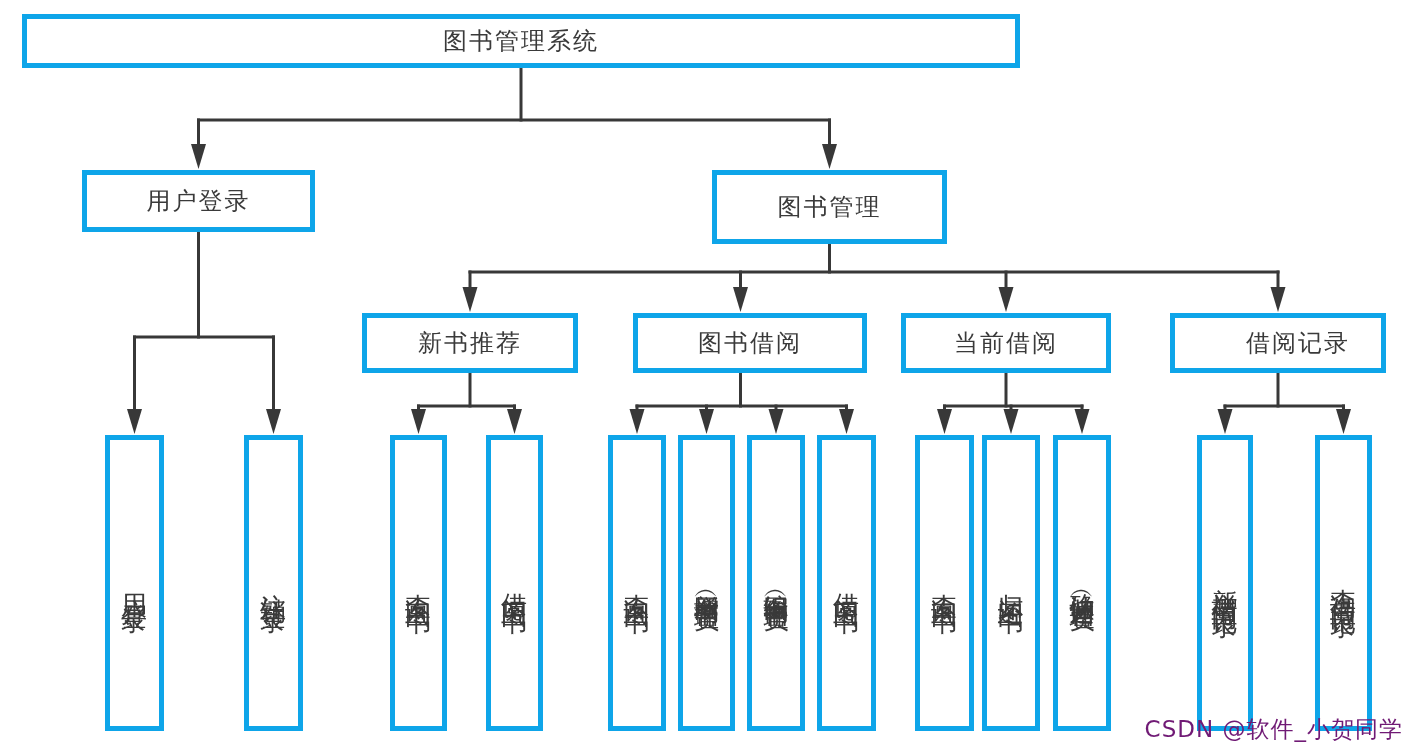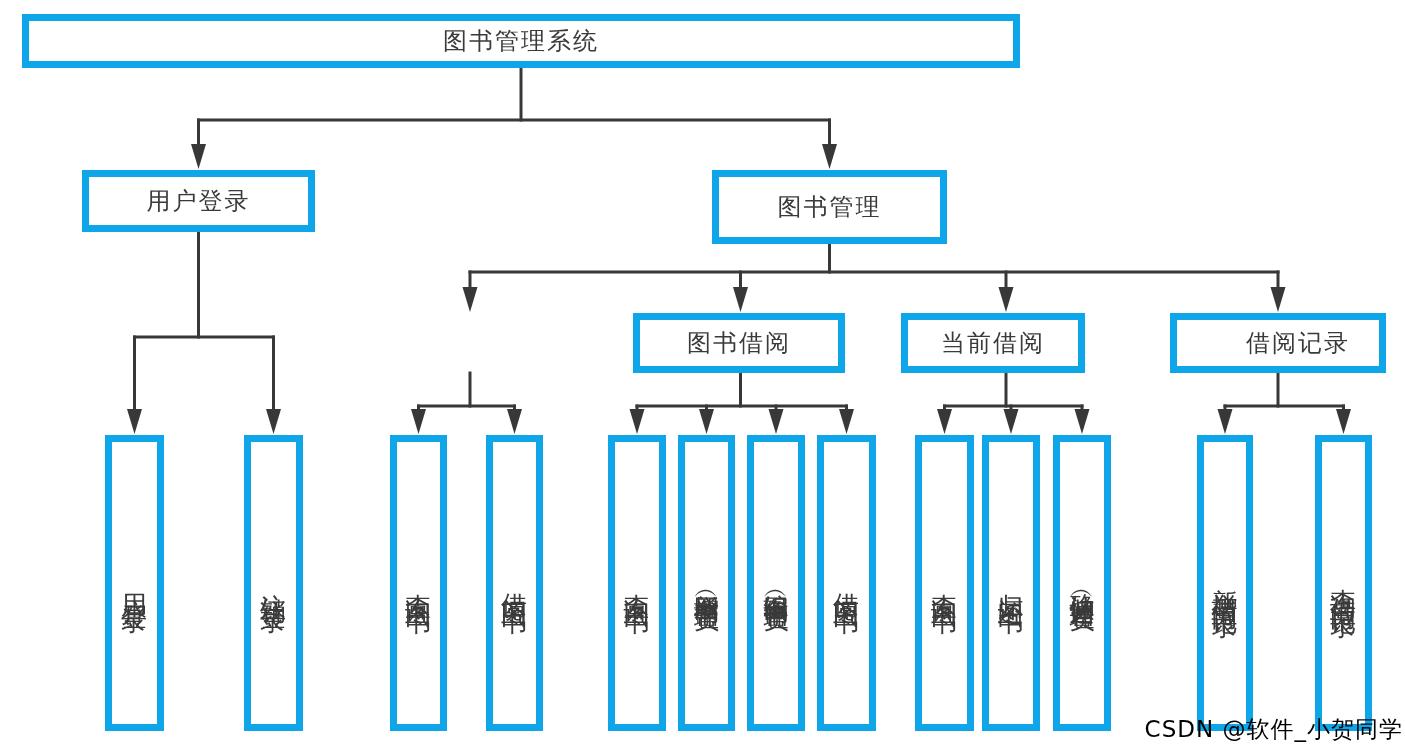--- a/index.html
+++ b/index.html
@@ -31,7 +31,7 @@
     position: absolute;
     box-sizing: border-box;
     background: #ffffff;
-    border: 7px solid #0ea5e9;
+    border: 5px solid #0ea5e9;
     color: #3a3a3a;
     display: flex;
     align-items: center;

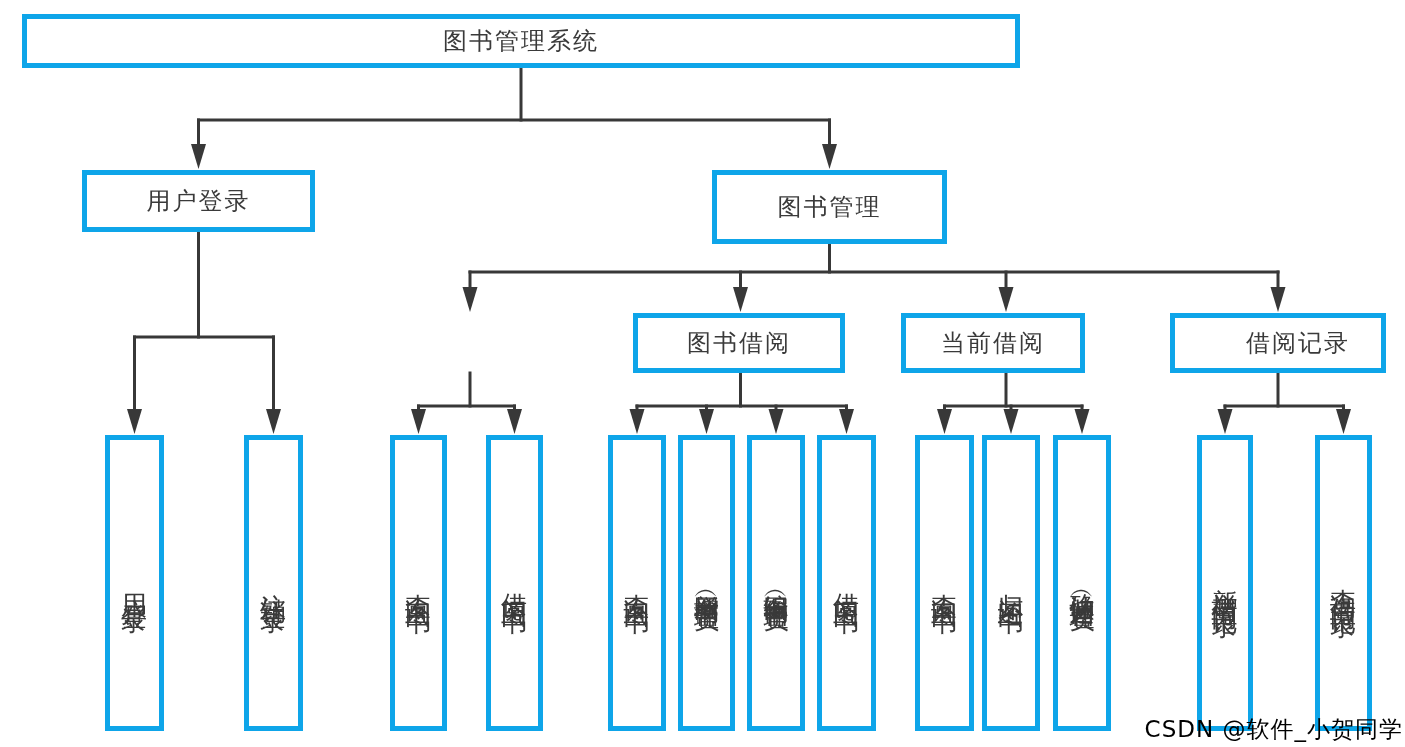--- a/index.html
+++ b/index.html
@@ -132,6 +132,9 @@
       <div class="node horizontal" style="left: 712px; top: 170px; width: 235px; height: 74px;">
         <span class="node-label">图书管理</span>
       </div>
+      <div class="node horizontal" style="left: 362px; top: 313px; width: 216px; height: 60px;">
+        <span class="node-label">新书推荐</span>
+      </div>
       <div class="node horizontal" style="left: 633px; top: 313px; width: 212px; height: 60px;">
         <span class="node-label">图书借阅</span>
       </div>

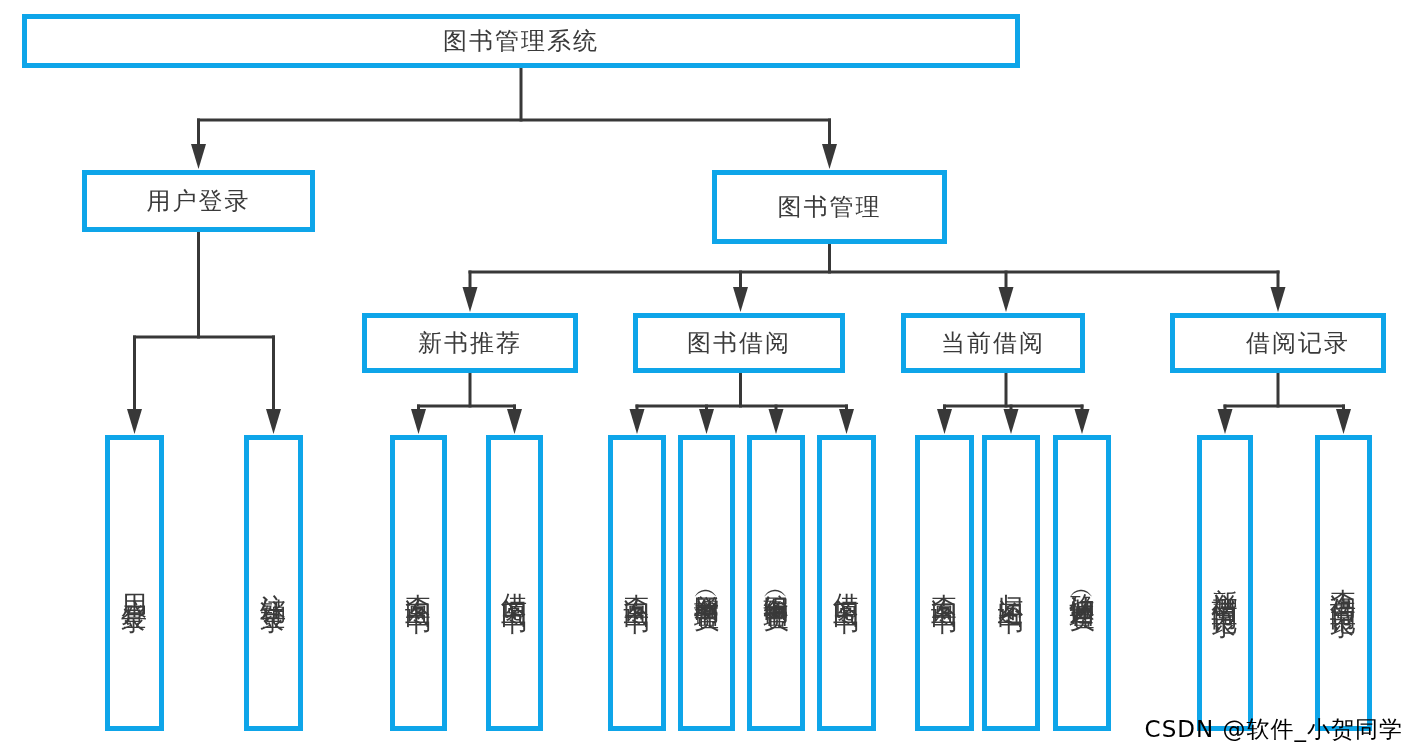--- a/index.html
+++ b/index.html
@@ -135,7 +135,7 @@
       <div class="node horizontal" style="left: 362px; top: 313px; width: 216px; height: 60px;">
         <span class="node-label">新书推荐</span>
       </div>
-      <div class="node horizontal" style="left: 633px; top: 313px; width: 212px; height: 60px;">
+      <div class="node horizontal" style="left: 633px; top: 313px; width: 234px; height: 60px;">
         <span class="node-label">图书借阅</span>
       </div>
       <div class="node horizontal" style="left: 901px; top: 313px; width: 184px; height: 60px;">

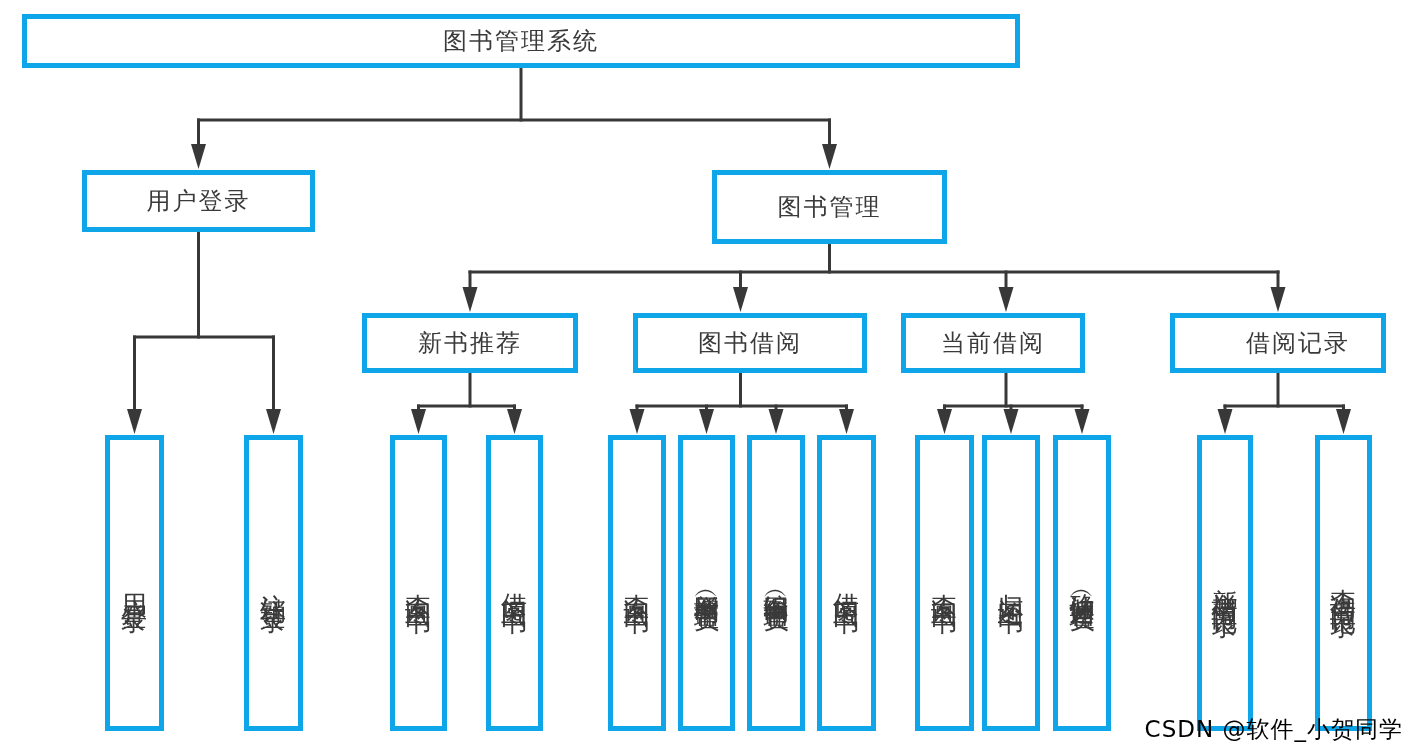--- a/index.html
+++ b/index.html
@@ -138,7 +138,7 @@
       <div class="node horizontal" style="left: 633px; top: 313px; width: 234px; height: 60px;">
         <span class="node-label">图书借阅</span>
       </div>
-      <div class="node horizontal" style="left: 901px; top: 313px; width: 184px; height: 60px;">
+      <div class="node horizontal" style="left: 901px; top: 313px; width: 210px; height: 60px;">
         <span class="node-label">当前借阅</span>
       </div>
       <div class="node horizontal" style="left: 1170px; top: 313px; width: 216px; height: 60px; padding-left: 40px;">

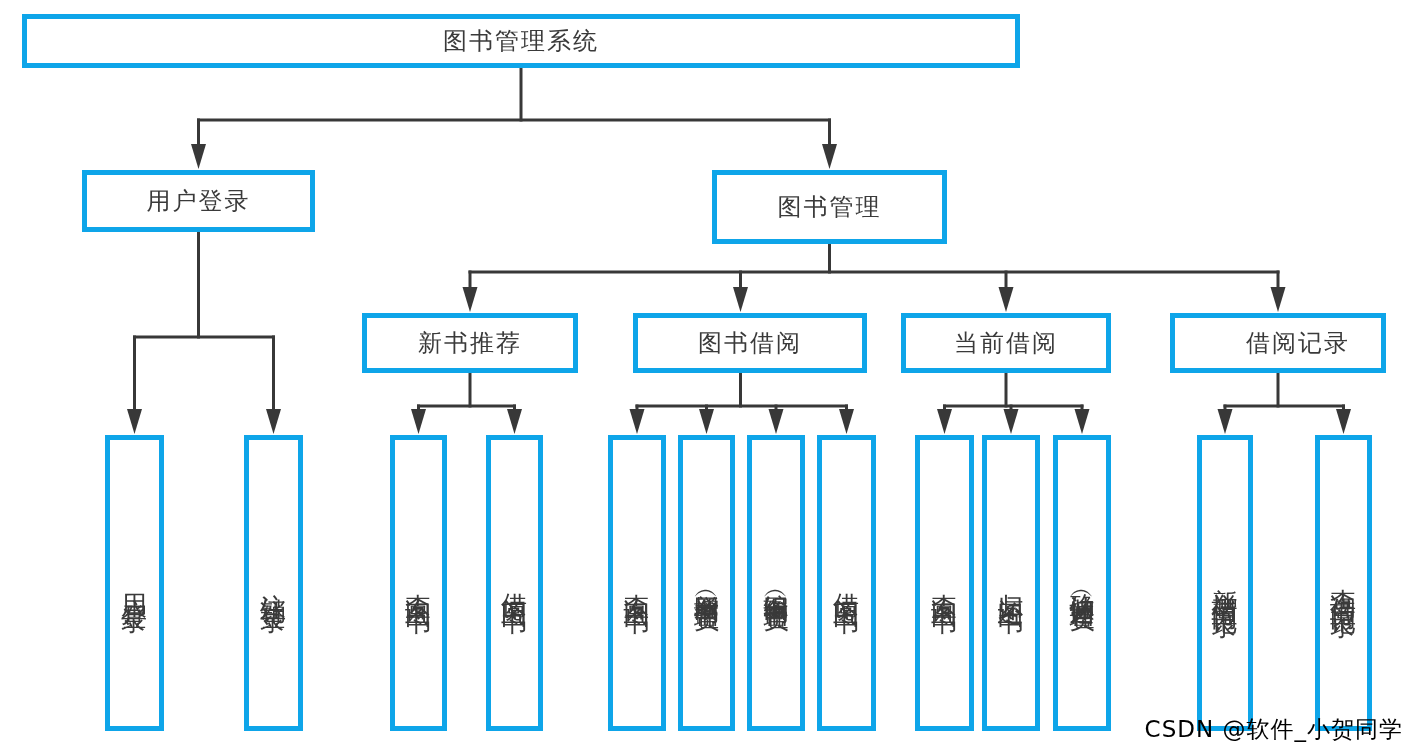--- a/index.html
+++ b/index.html
@@ -58,7 +58,7 @@
     right: 2px;
     top: 714px;
     font-size: 23px;
-    color: #000000;
+    color: #701a75;
     letter-spacing: 1px;
     white-space: nowrap;
     z-index: 5;

